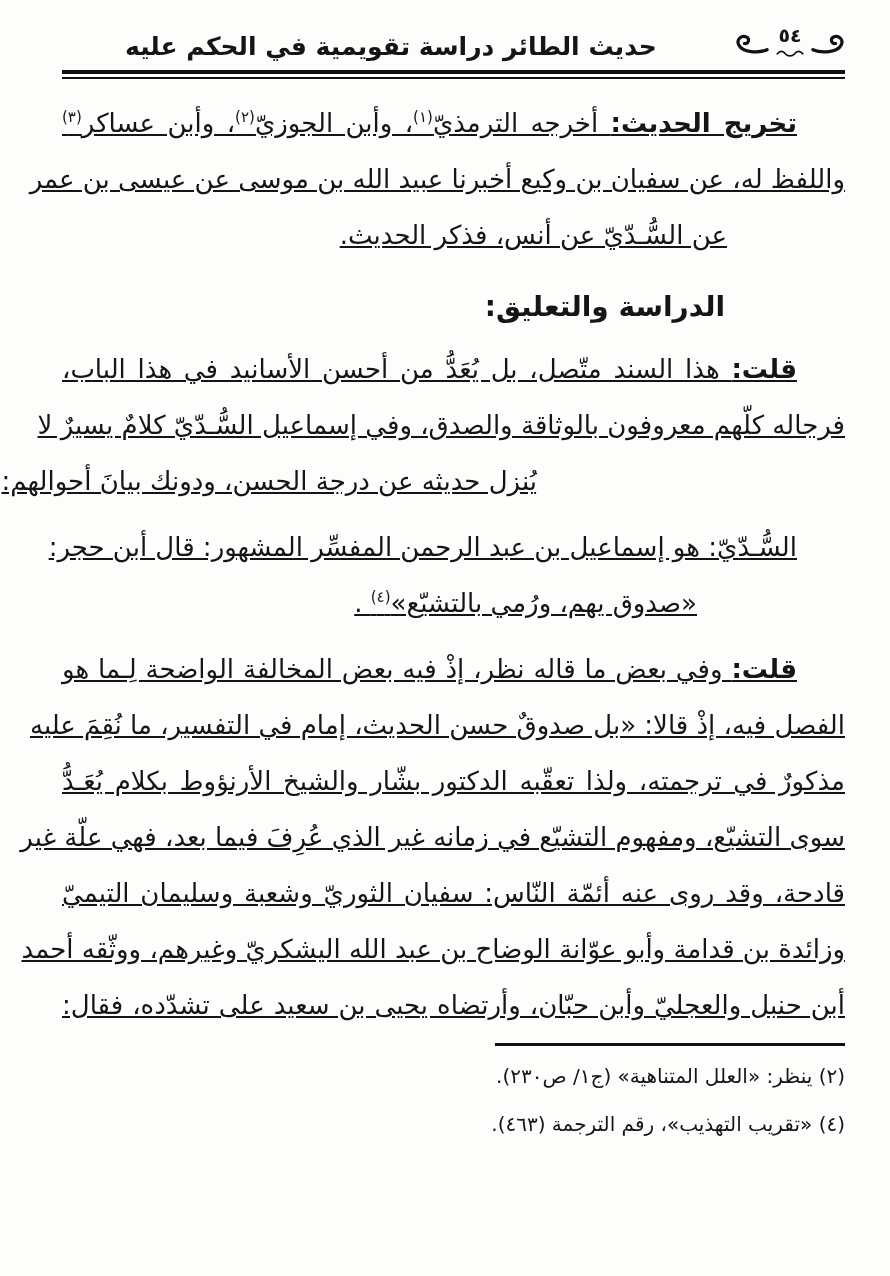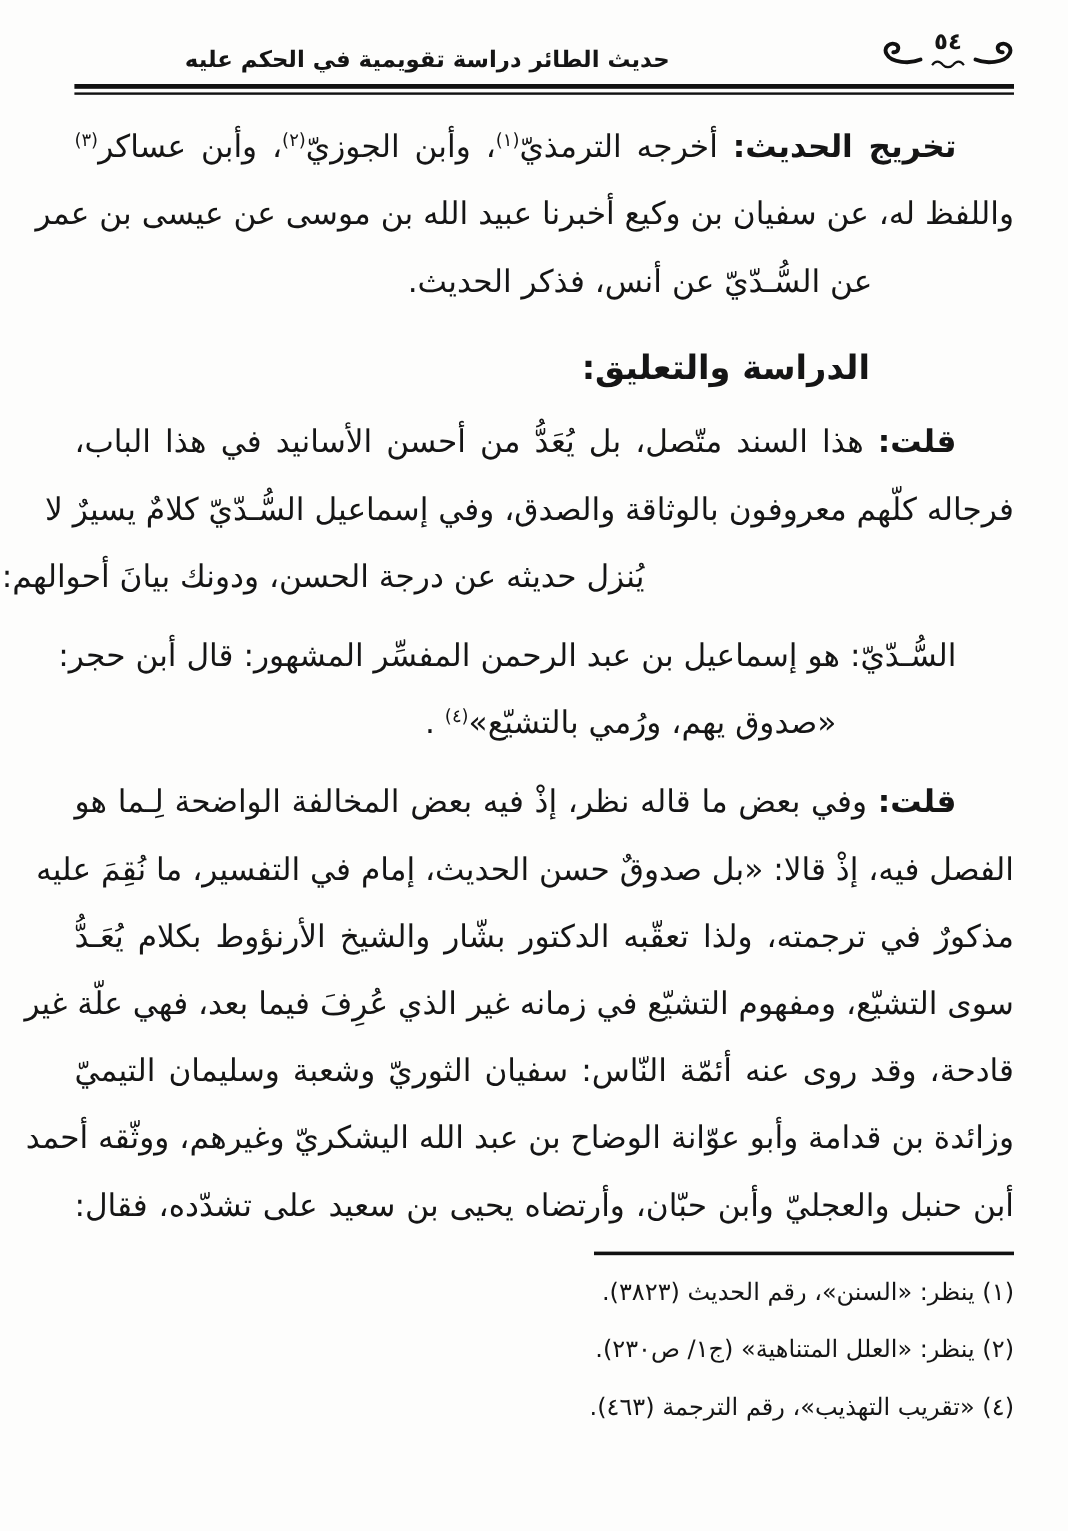--- a/index.html
+++ b/index.html
@@ -32,9 +32,9 @@
   .page-num-stack { display: flex; flex-direction: column; align-items: center; line-height: 1; }
   .page-num { font-weight: 700; font-size: 19px; letter-spacing: 1px; }
   .title {
-    font-weight: 700; font-size: 19px;
+    font-weight: 700; font-size: 25px;
     margin-right: auto;             
-    margin-left: 92px;
+    margin-left: 63px;
     letter-spacing: 0.5px;
     white-space: nowrap;
   }

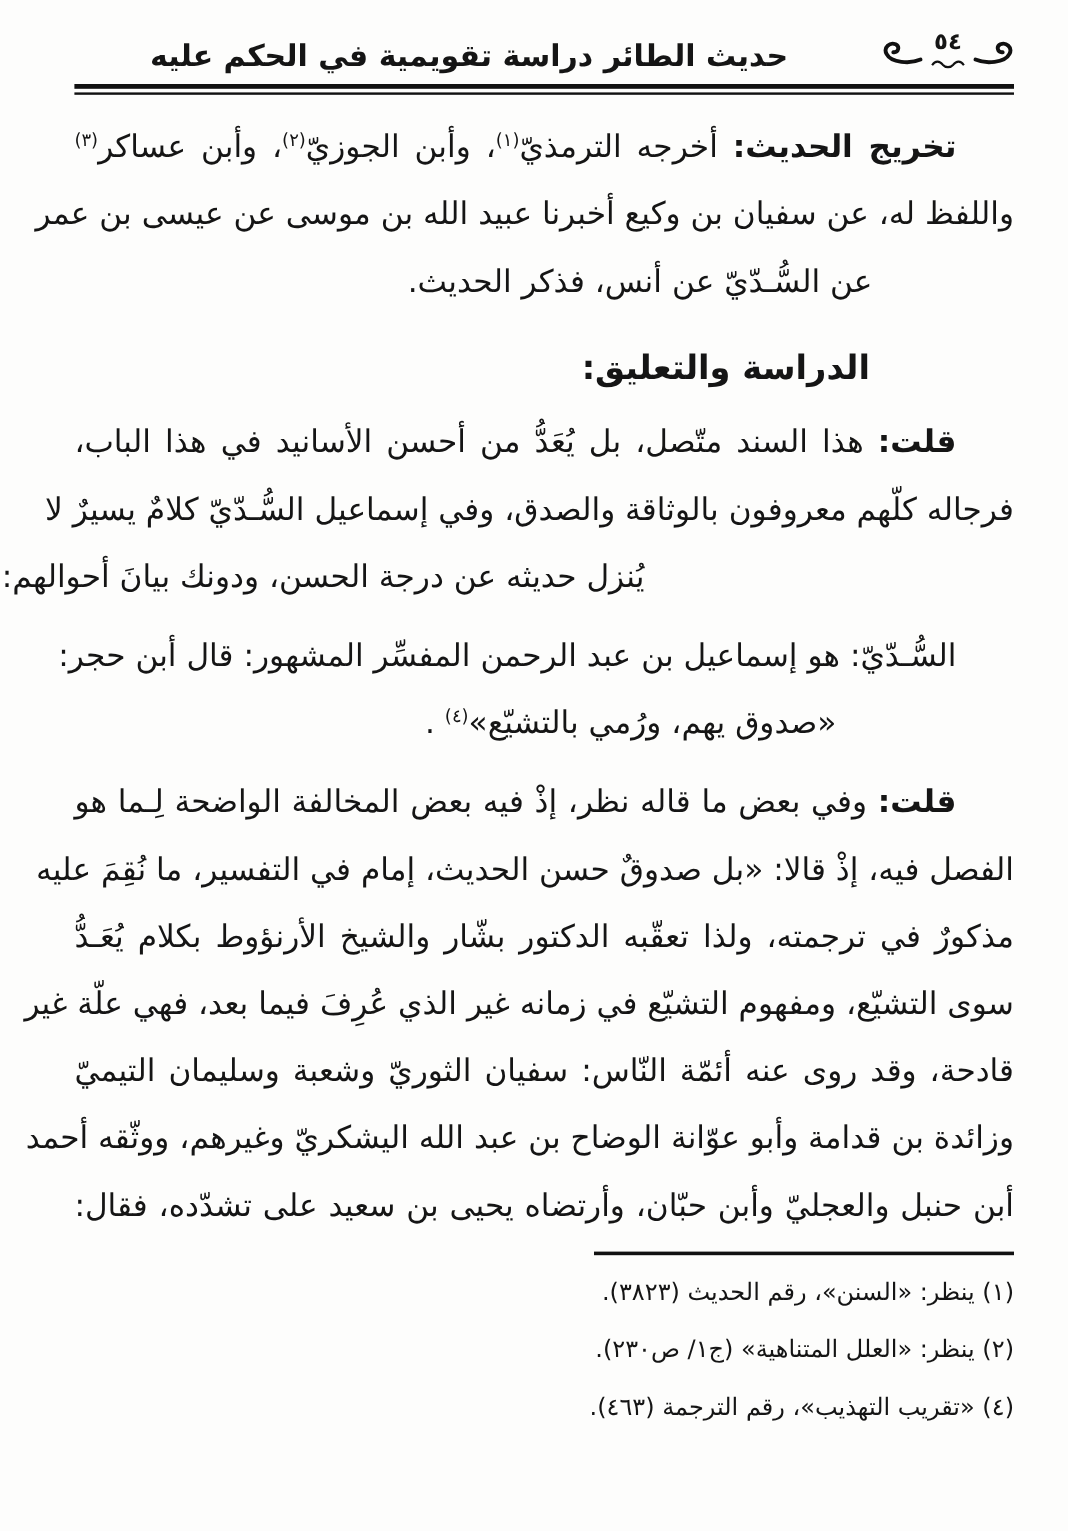--- a/index.html
+++ b/index.html
@@ -50,6 +50,7 @@
     text-align: justify;
     text-align-last: justify;
     white-space: nowrap;
+    text-decoration: underline;
   }
   .line.first { padding-right: 48px; }
   .line.end   { text-align: right; text-align-last: right; white-space: nowrap; }

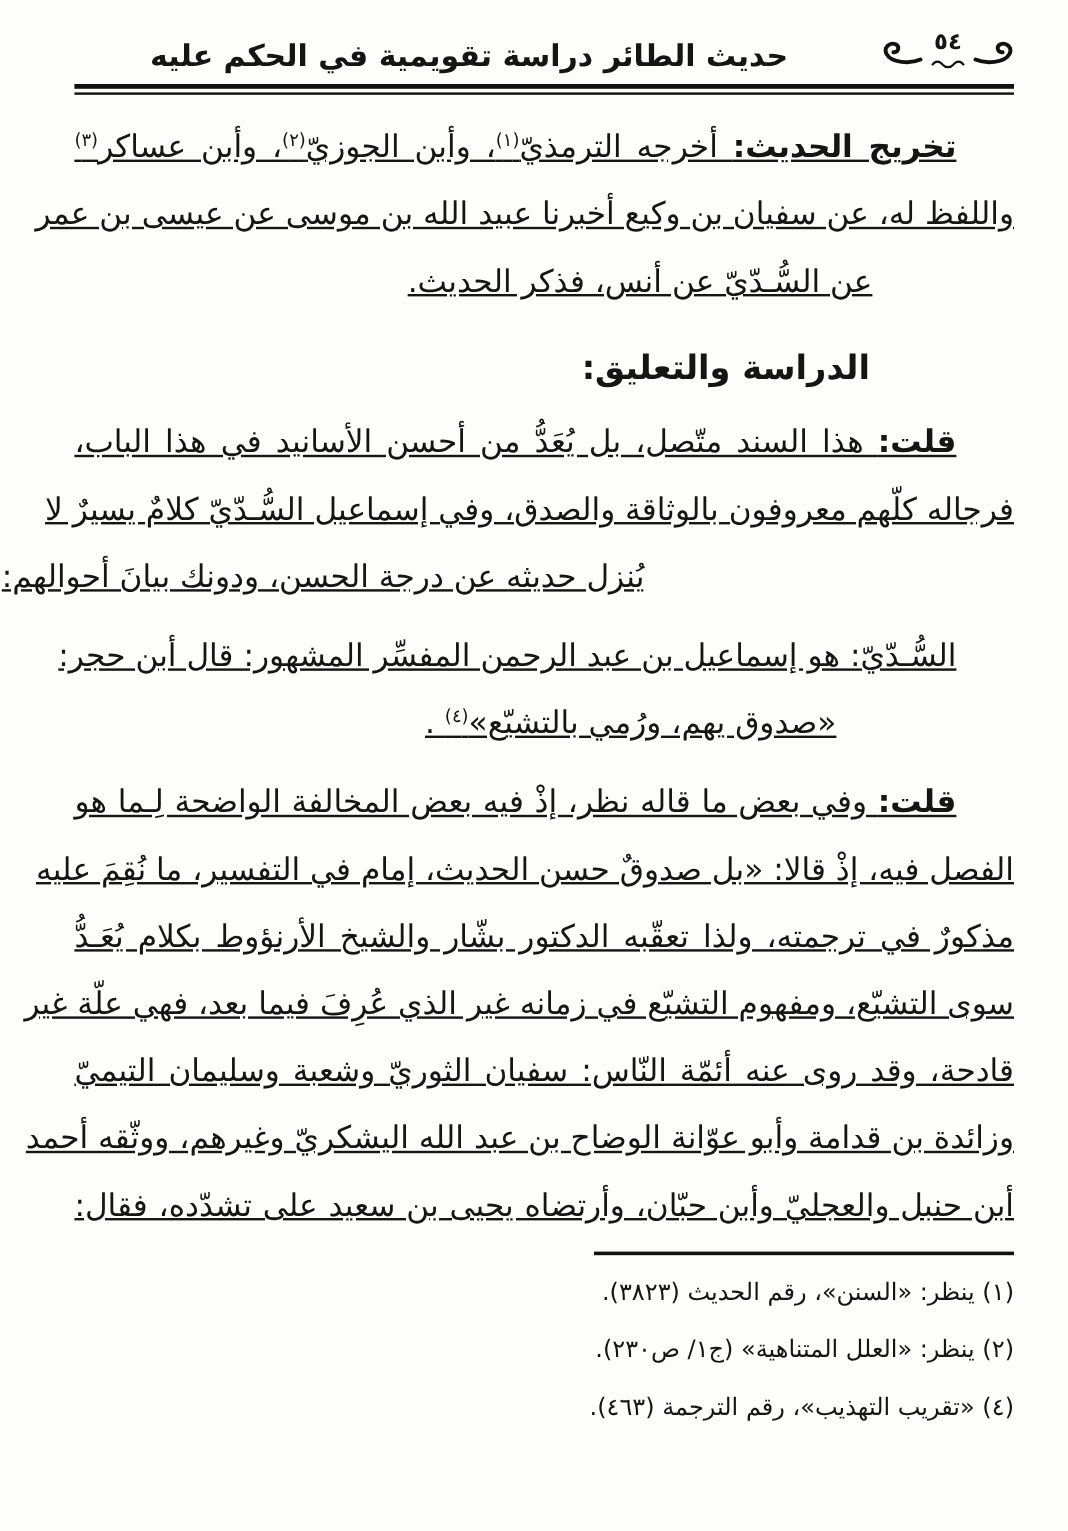--- a/index.html
+++ b/index.html
@@ -152,7 +152,6 @@
 
   <div class="footnote-sep"></div>
   <div class="footnotes">
-      <div class="fn-line">(١) ينظر: «السنن»، رقم الحديث (٣٨٢٣).</div>
       <div class="fn-line">(٢) ينظر: «العلل المتناهية» (ج١/ ص٢٣٠).</div>
       <div class="fn-line">(٤) «تقريب التهذيب»، رقم الترجمة (٤٦٣).</div>
     </div>

